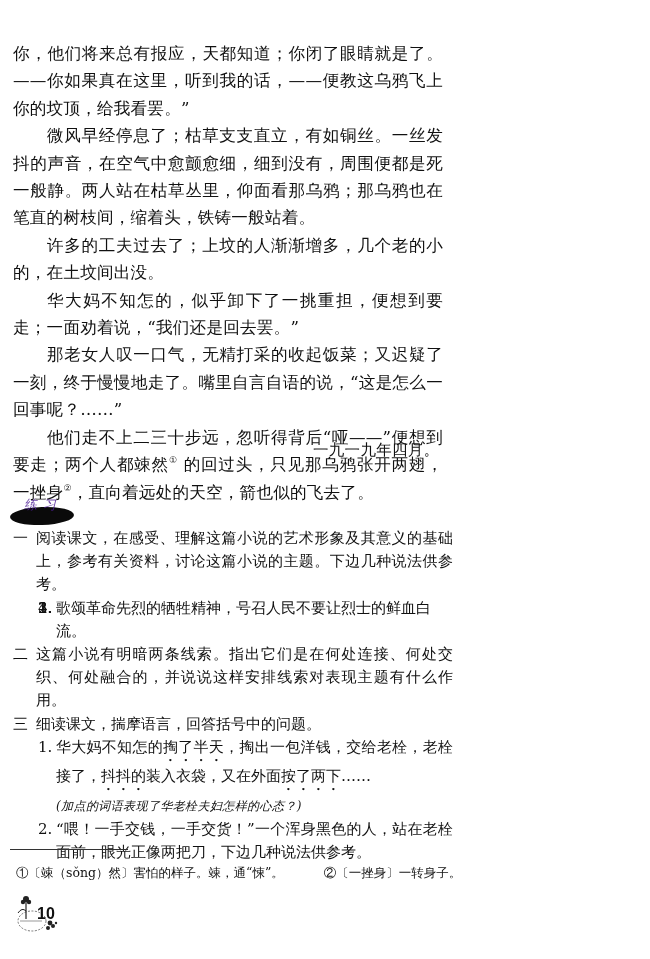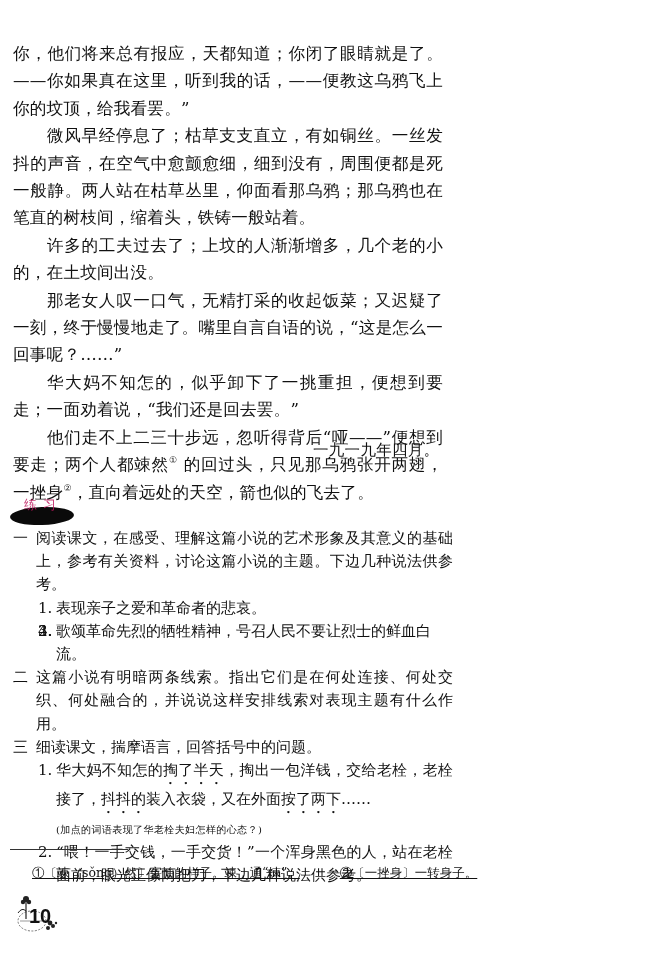--- a/index.html
+++ b/index.html
@@ -168,8 +168,8 @@
     <p class="noindent">你，他们将来总有报应，天都知道；你闭了眼睛就是了。——你如果真在这里，听到我的话，——便教这乌鸦飞上你的坟顶，给我看罢。”</p>
     <p>微风早经停息了；枯草支支直立，有如铜丝。一丝发抖的声音，在空气中愈颤愈细，细到没有，周围便都是死一般静。两人站在枯草丛里，仰面看那乌鸦；那乌鸦也在笔直的树枝间，缩着头，铁铸一般站着。</p>
     <p>许多的工夫过去了；上坟的人渐渐增多，几个老的小的，在土坟间出没。</p>
+    <p>华大妈不知怎的，似乎卸下了一挑重担，便想到要走；一面劝着说，“我们还是回去罢。”</p>
     <p>那老女人叹一口气，无精打采的收起饭菜；又迟疑了一刻，终于慢慢地走了。嘴里自言自语的说，“这是怎么一回事呢？……”</p>
-    <p>华大妈不知怎的，似乎卸下了一挑重担，便想到要走；一面劝着说，“我们还是回去罢。”</p>
     <p><span>他们走不上二三十步远，忽听得背后“哑——”便想到要走；两个人都竦然</span><sup class="fn">①</sup><span> 的回过头，只见那乌鸦张开两翅，一挫身</span><sup class="fn">②</sup><span>，直向着远处的天空，箭也似的飞去了。</span></p>
   </div>
 

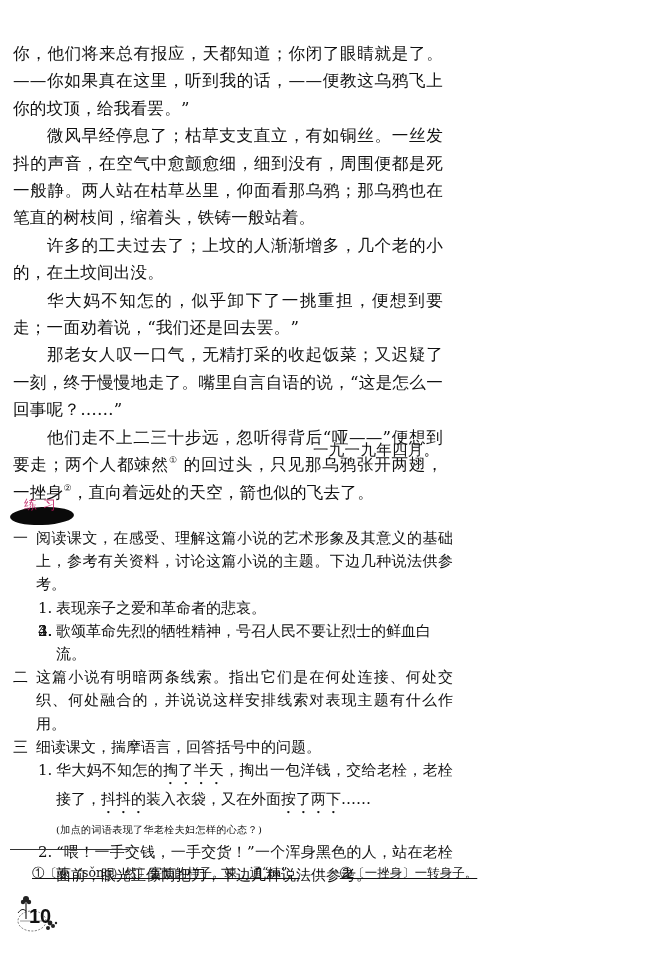--- a/index.html
+++ b/index.html
@@ -66,7 +66,8 @@
       left: 24px;
       top: 496px;
       font-size: 13px;
-      color: #be185d;
+      color: #4c1d95;
+      font-style: italic;
       letter-spacing: 6px;
       opacity: 0.85;
     }

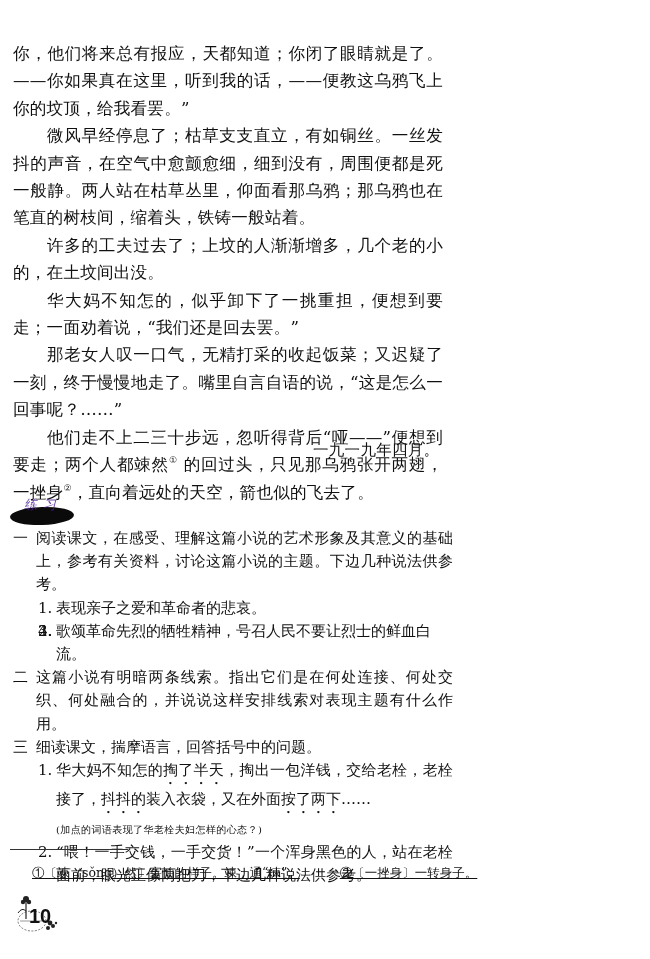--- a/index.html
+++ b/index.html
@@ -187,7 +187,6 @@
       <ul class="subs">
         <li class="sub">
           <span class="snum">1.</span>
-          <span>表现亲子之爱和革命者的悲哀。</span>
         </li>
         <li class="sub">
           <span class="snum">2.</span>

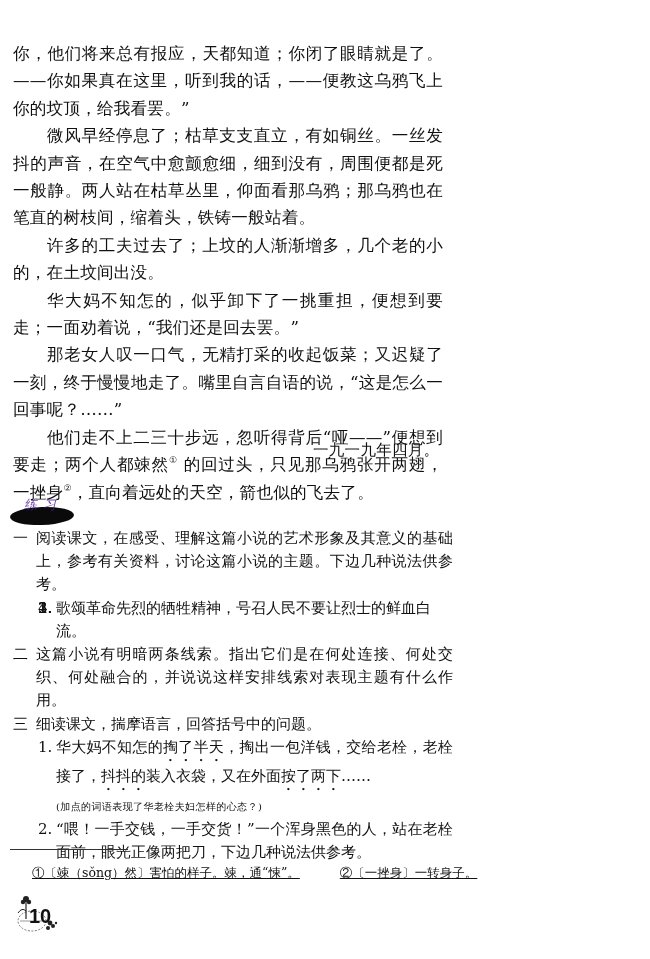--- a/index.html
+++ b/index.html
@@ -115,7 +115,8 @@
       -webkit-text-emphasis-position: under;
     }
     .hint {
-      font-size: 10px;
+      font-style: italic;
+      font-size: 12px;
       letter-spacing: 0.4px;
     }
     .footnote-rule {

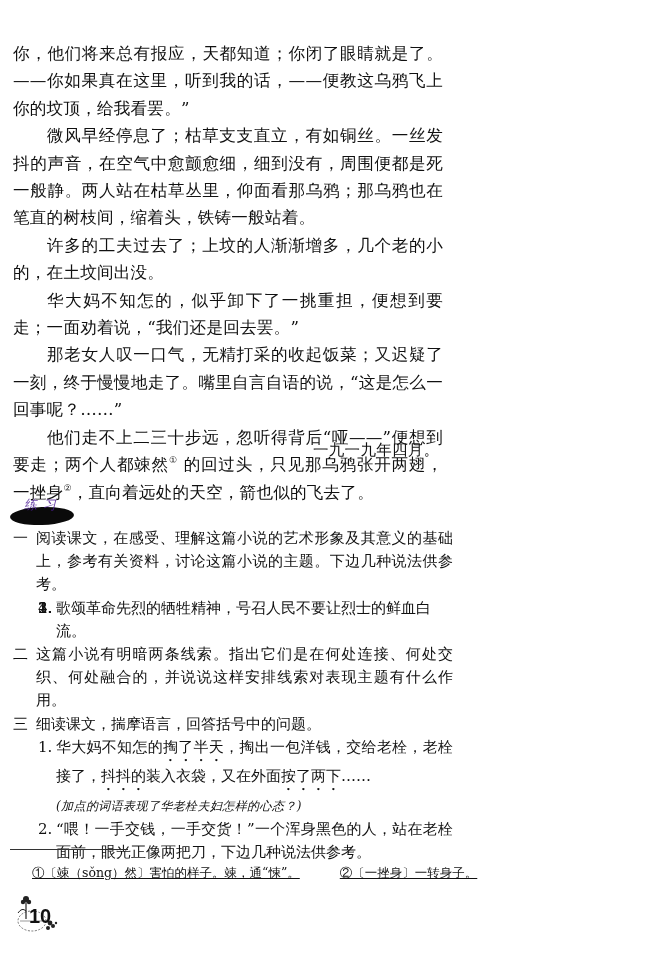--- a/index.html
+++ b/index.html
@@ -129,12 +129,11 @@
     }
     .footnotes {
       position: absolute;
-      left: 32px;
+      left: 16px;
       top: 864px;
       font-size: 12.5px;
       line-height: 18px;
       white-space: nowrap;
-      text-decoration: underline;
     }
     .footnotes .fn2 {
       margin-left: 40px;

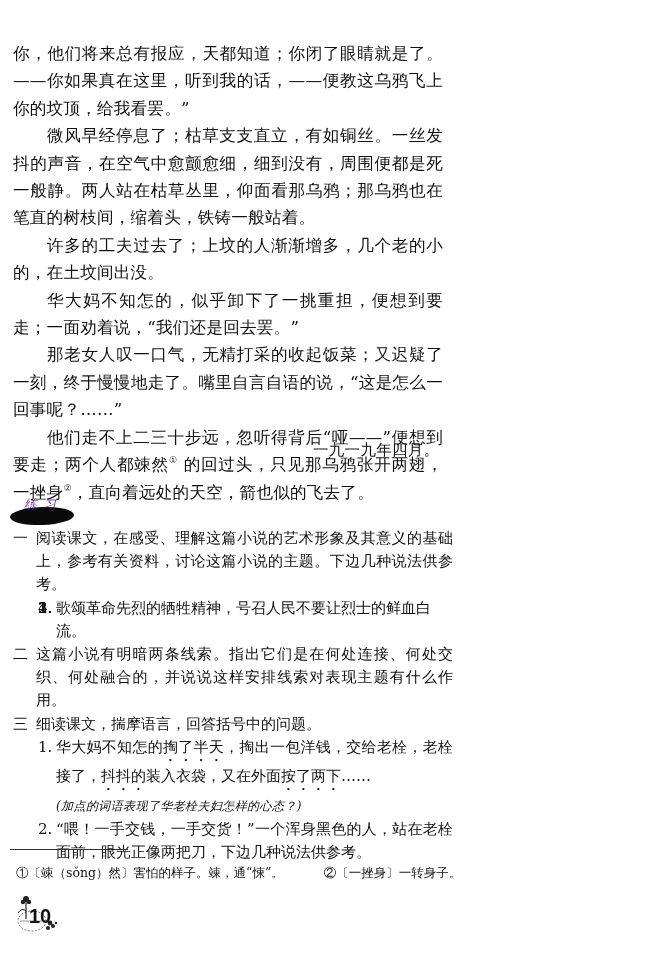--- a/index.html
+++ b/index.html
@@ -152,11 +152,11 @@
     }
     .page-number {
       position: absolute;
-      left: 17px;
+      left: 25px;
       top: 12px;
       font-family: "Liberation Sans", sans-serif;
       font-weight: bold;
-      font-size: 20px;
+      font-size: 16px;
       color: #111111;
     }
   </style>

